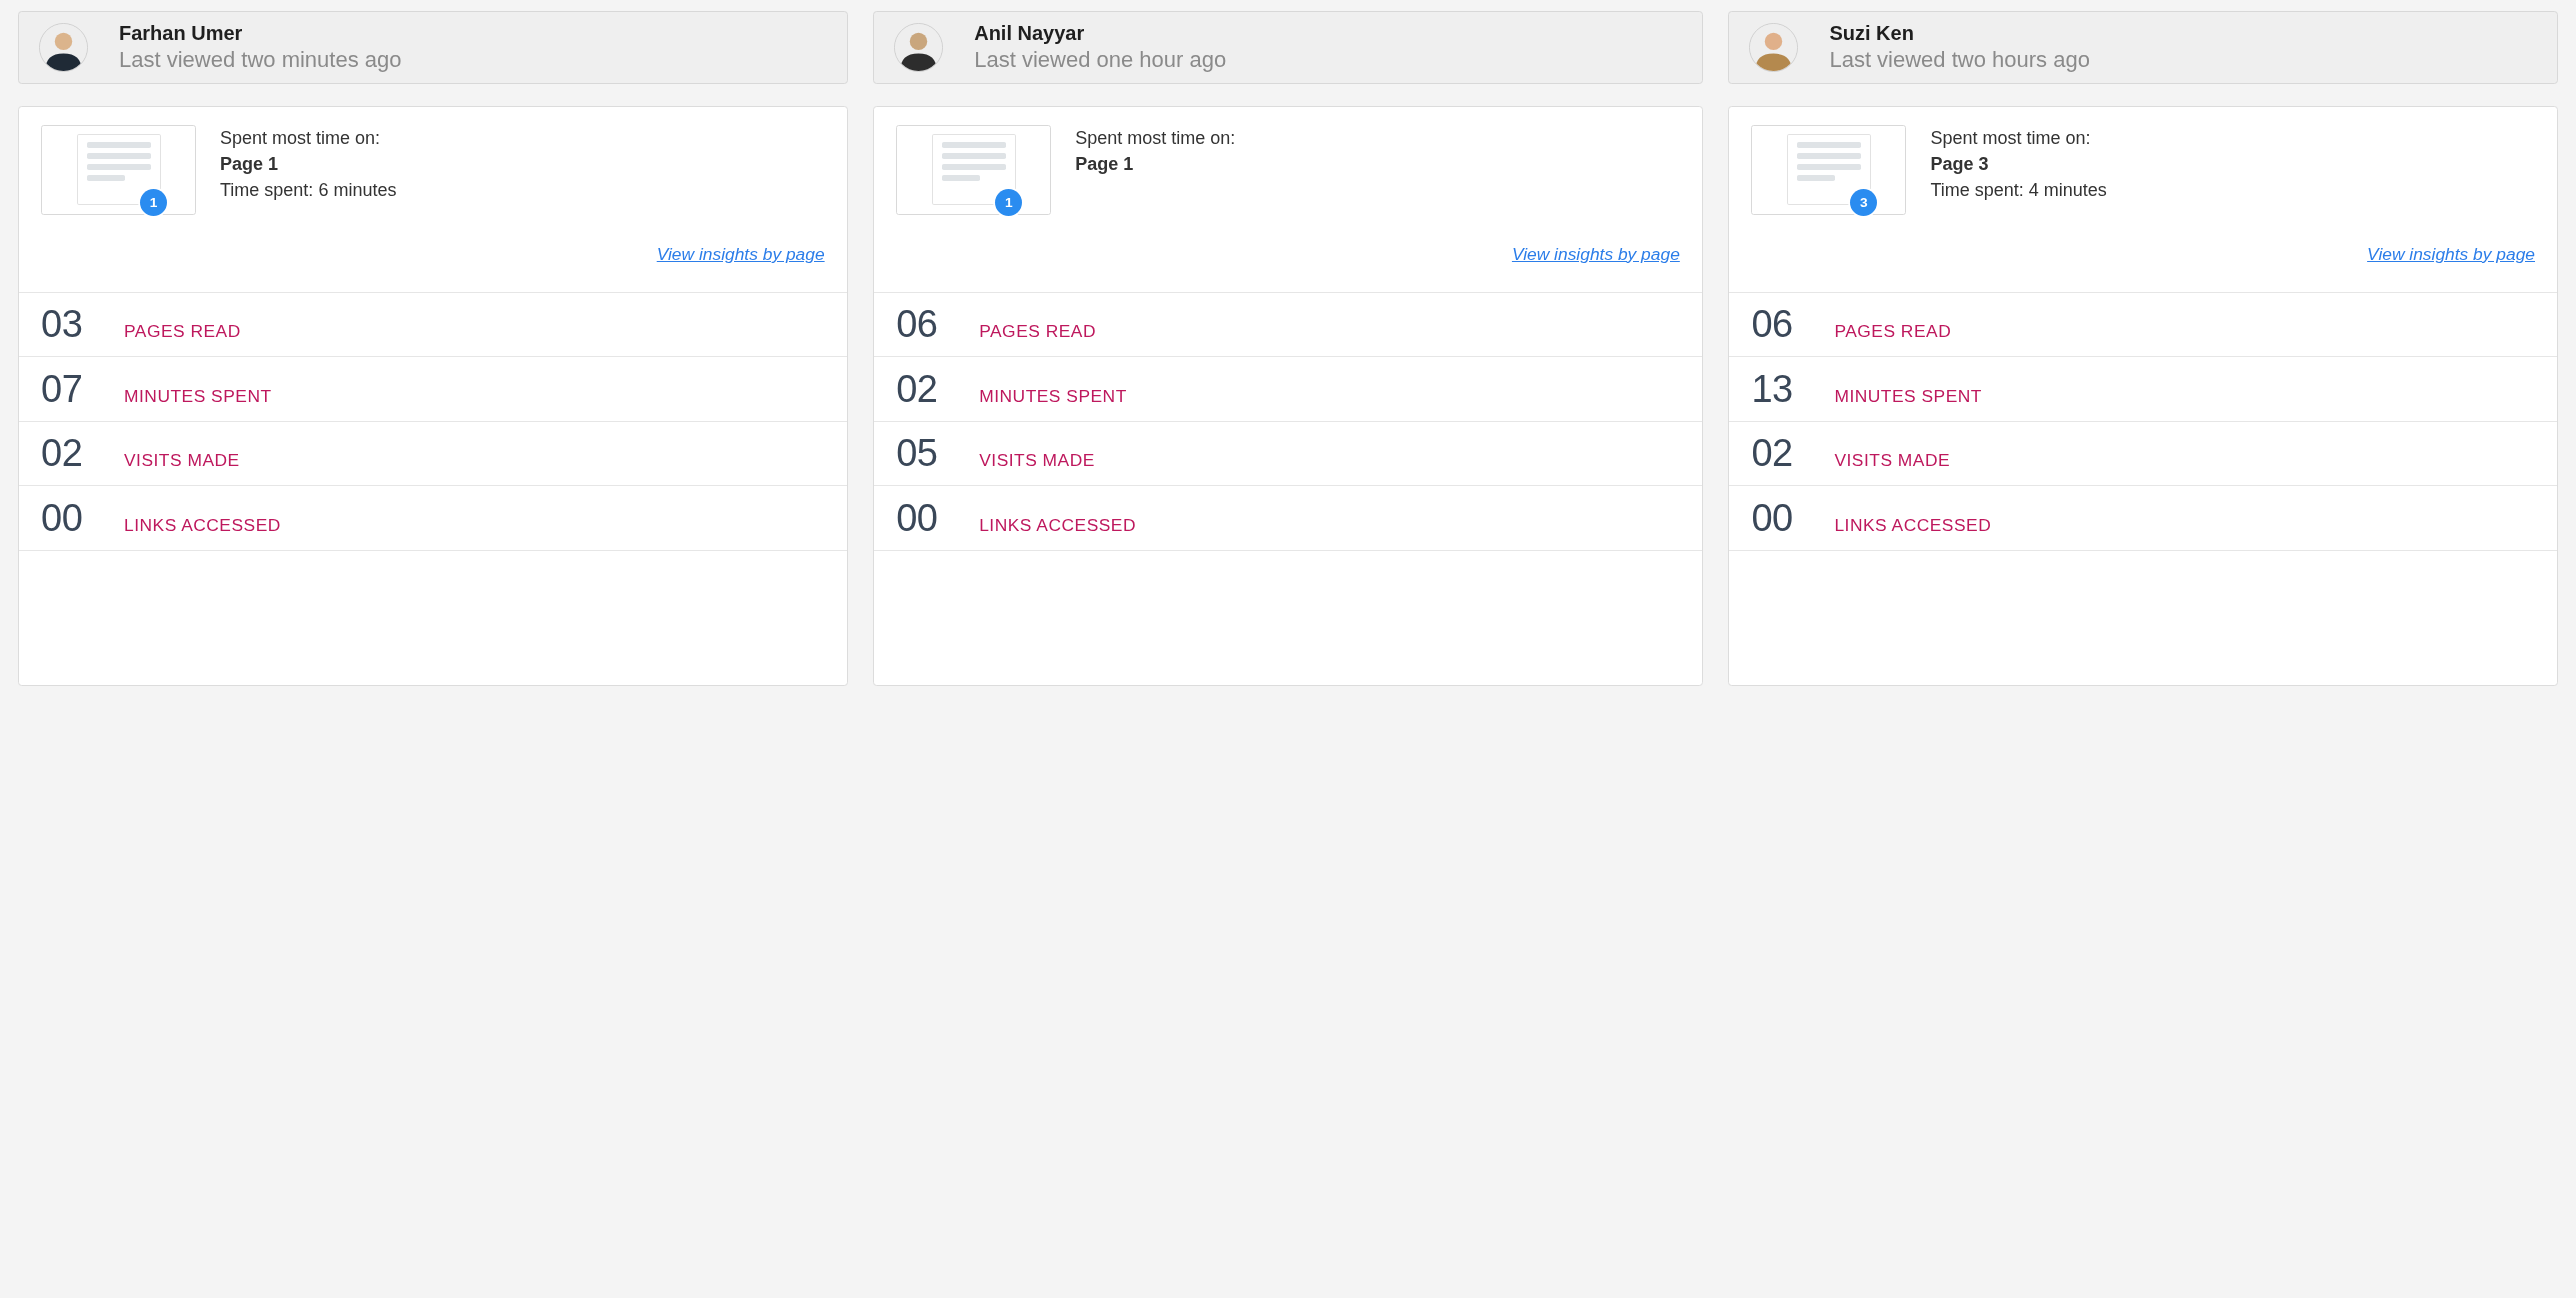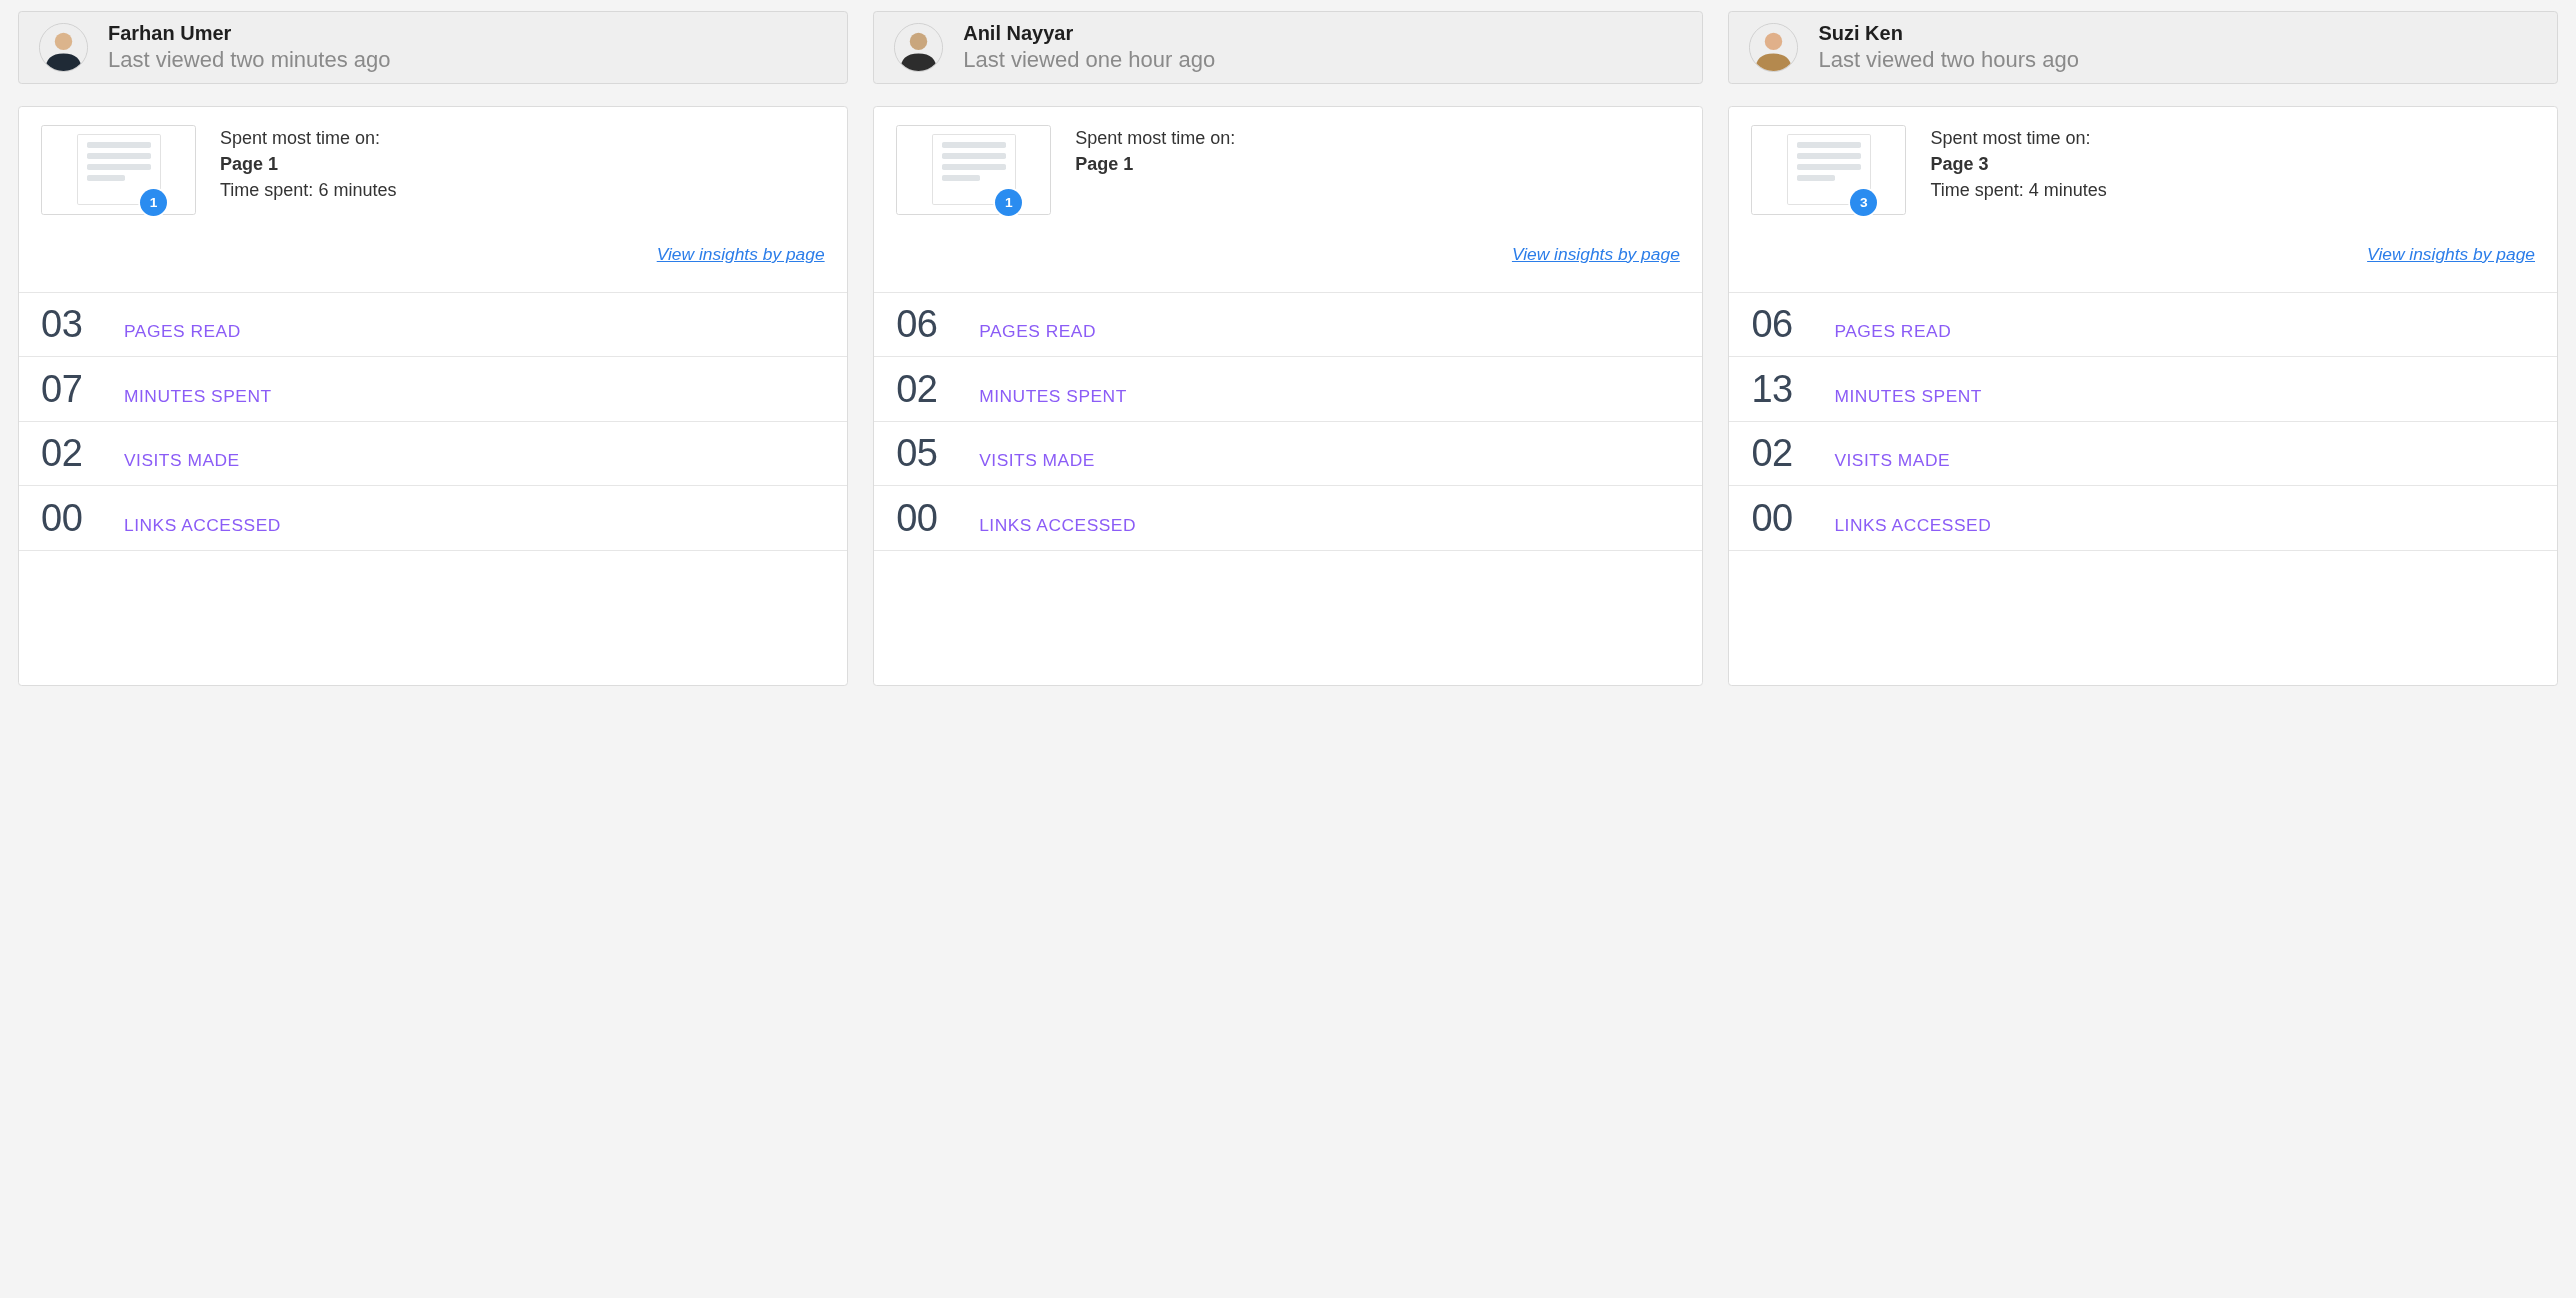--- a/index.html
+++ b/index.html
@@ -33,7 +33,7 @@
   .card-header{
     display:flex;
     align-items:center;
-    gap:20px;
+    gap:31px;
     background:var(--header-bg);
     border:0.9px solid #d8d8d8;
     border-radius:3.7px;

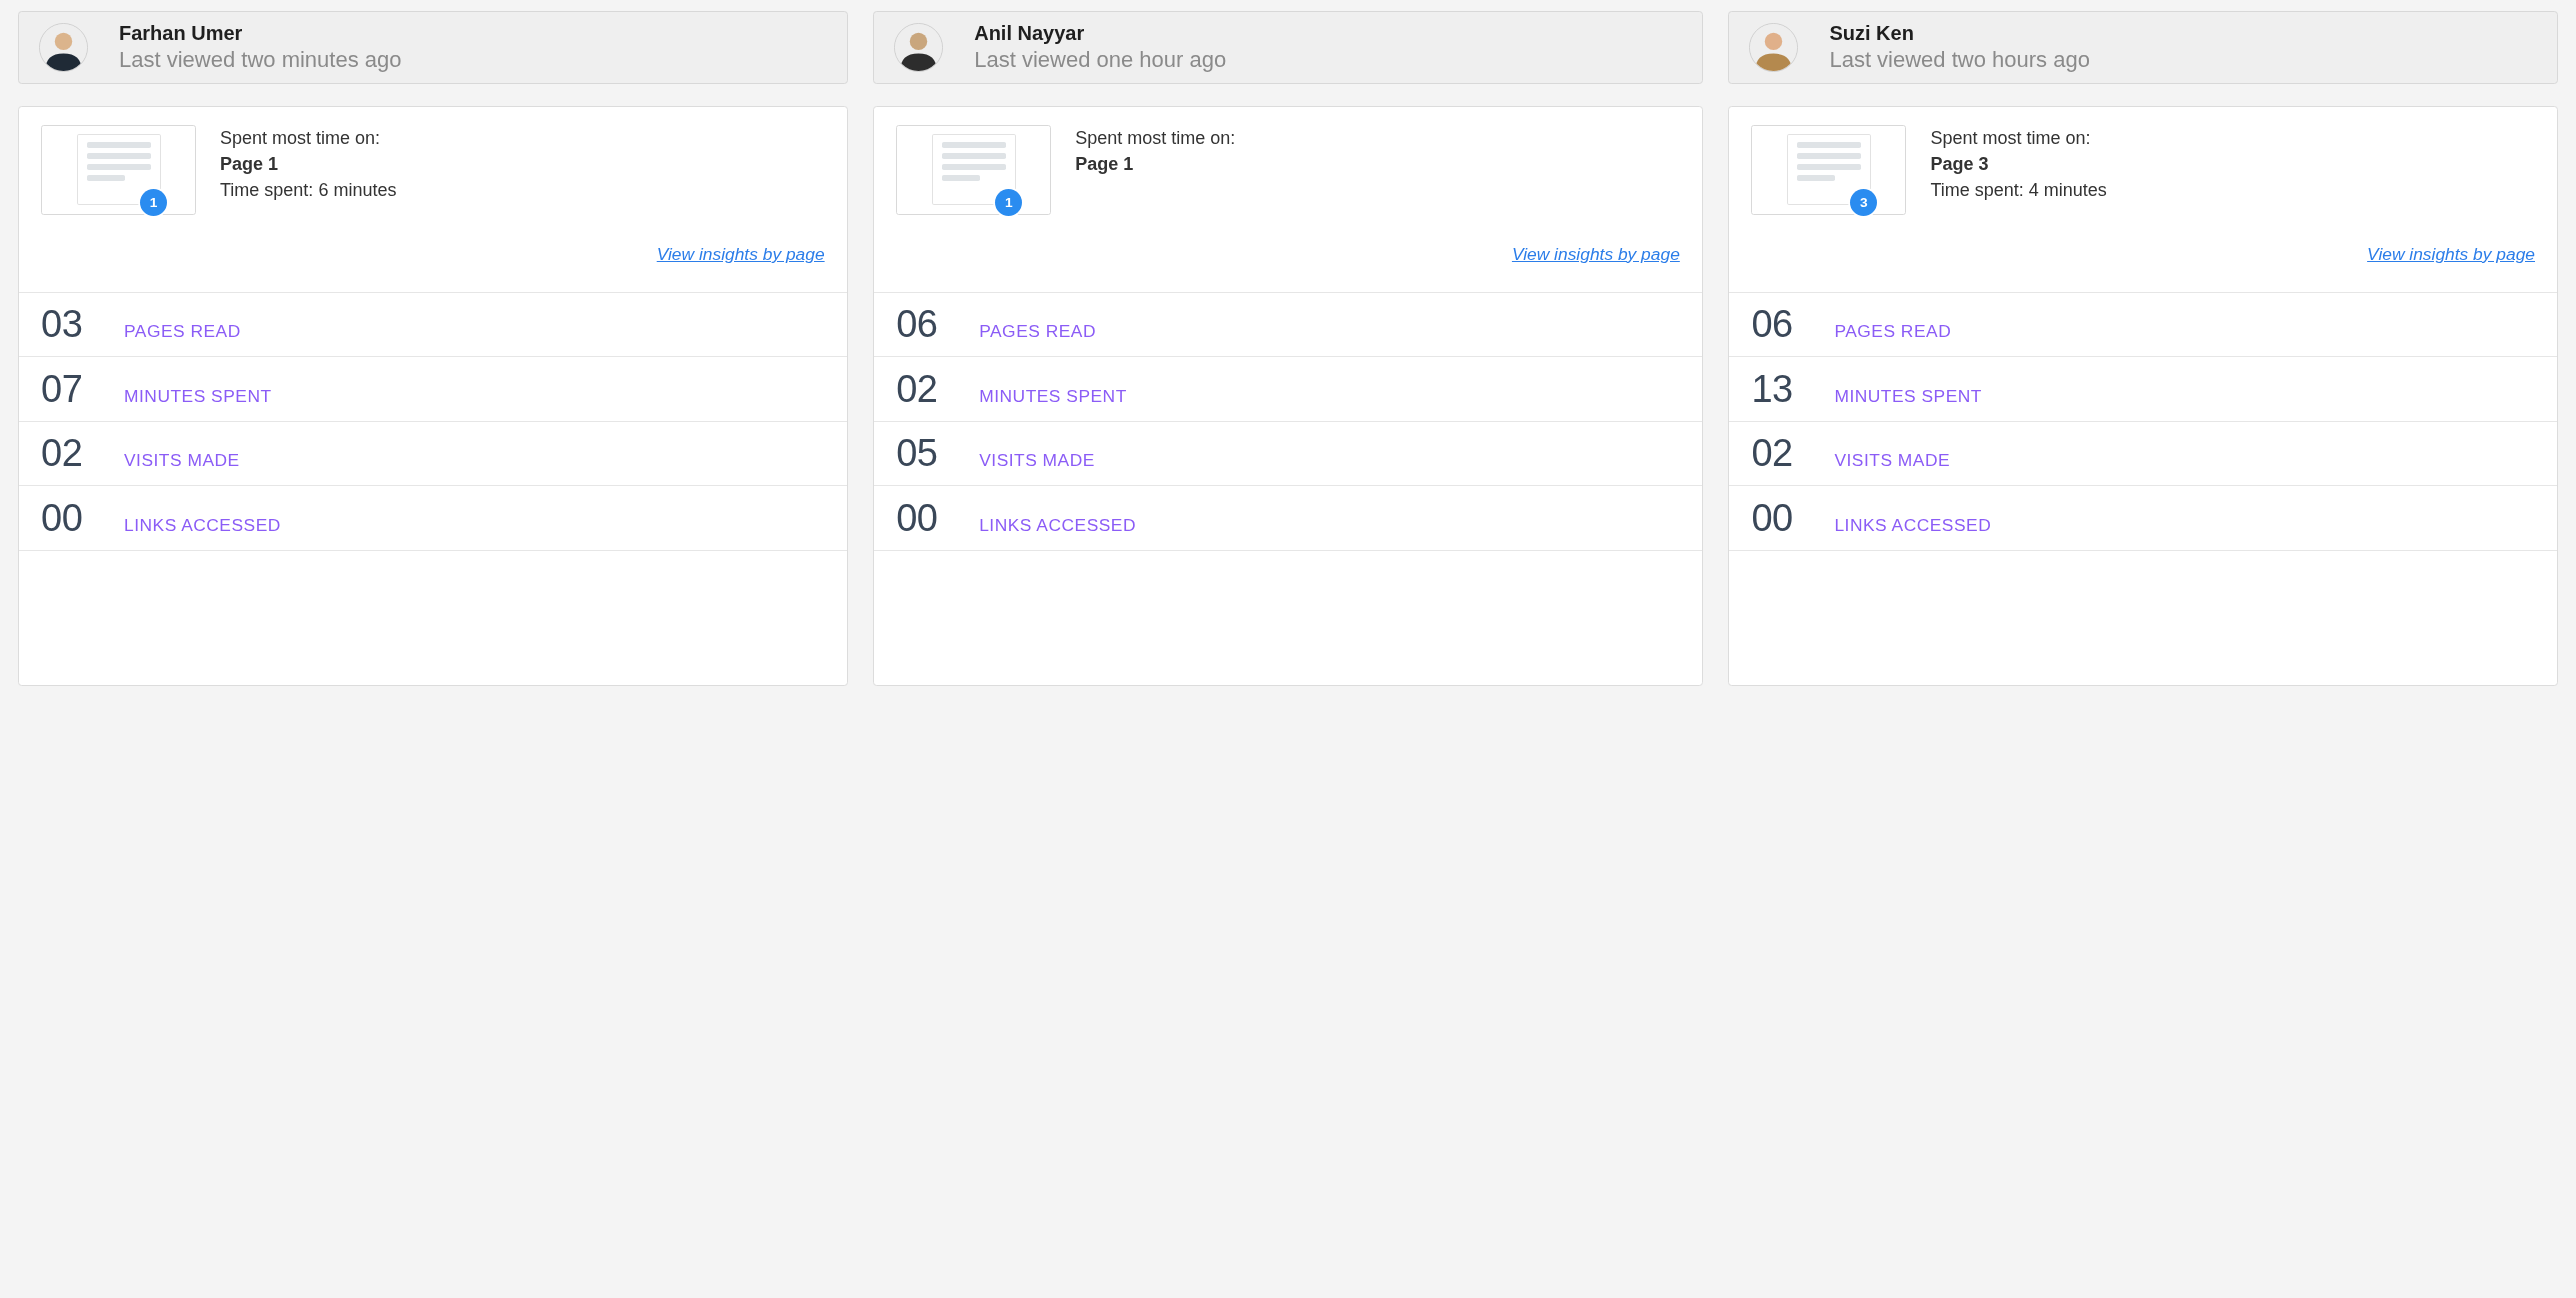--- a/index.html
+++ b/index.html
@@ -106,7 +106,7 @@
     letter-spacing:-0.5px;min-width:60px;
   }
   .stat-label{
-    font-size:17.4px;color:#8b5cf6;letter-spacing:0.5px;
+    font-size:17.4px;color:#be185d;letter-spacing:0.5px;
   }
   .card-body .filler{flex:1 1 auto;}
 </style>

